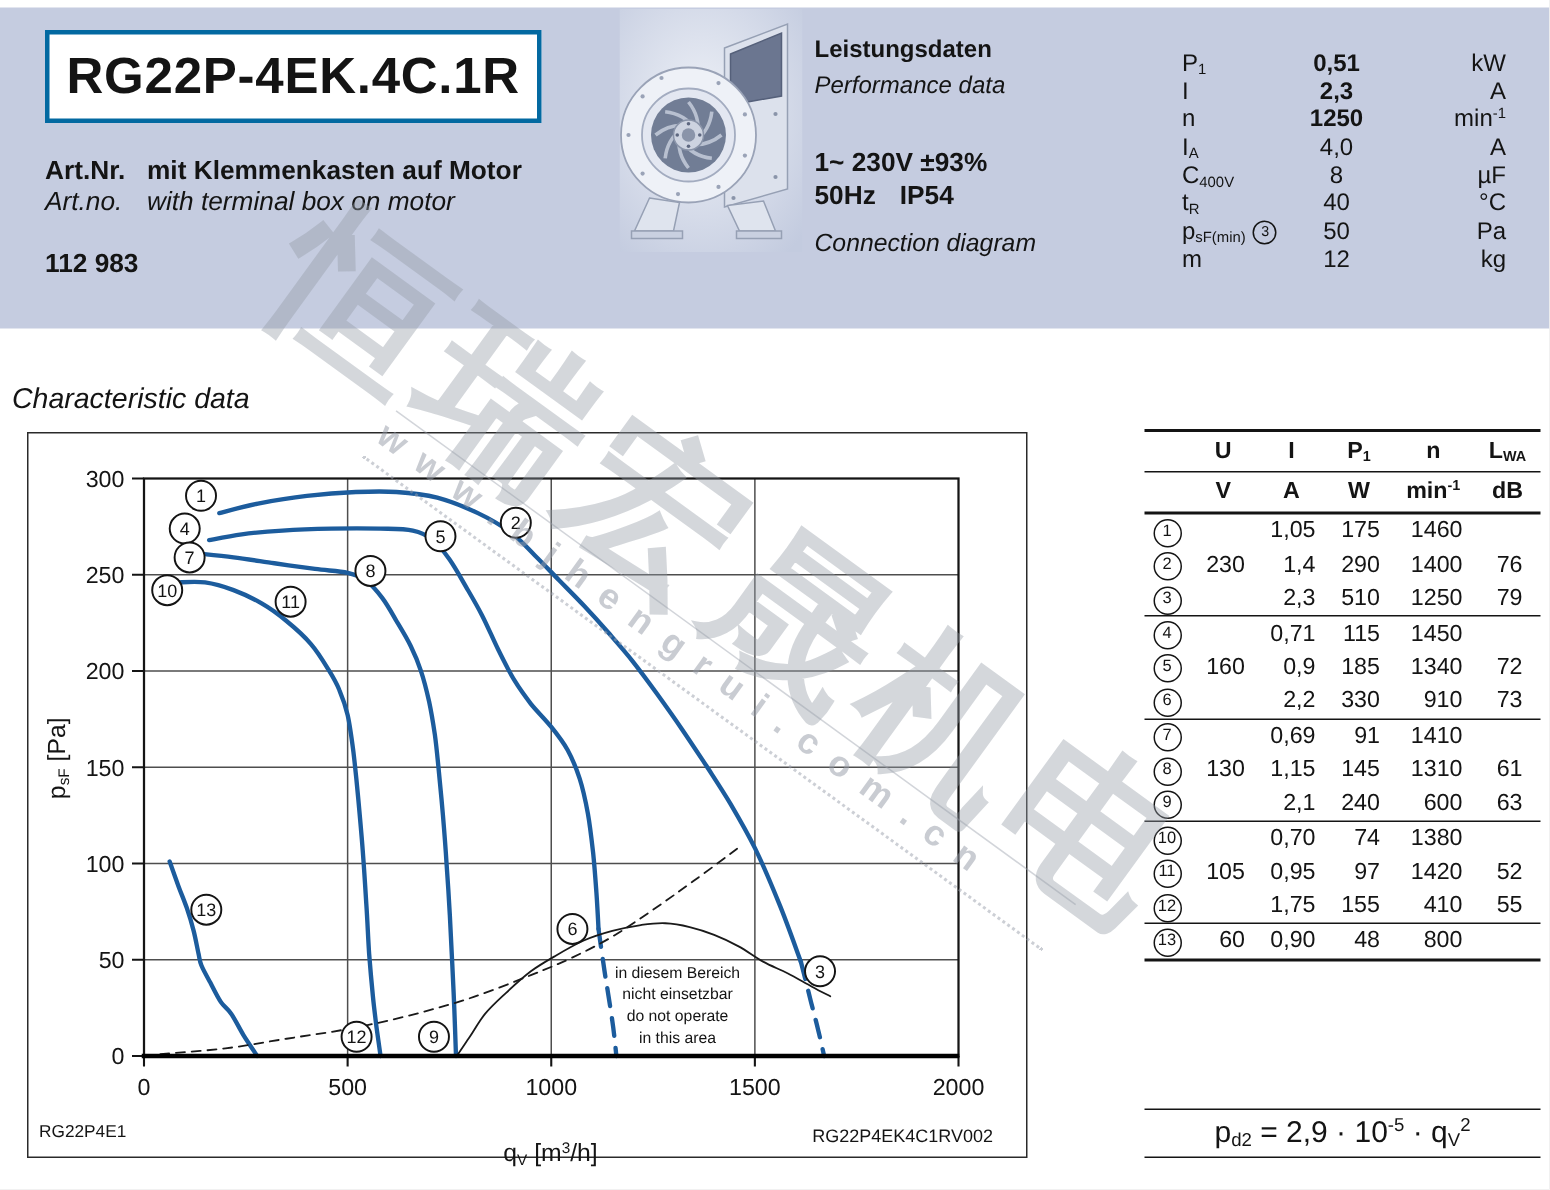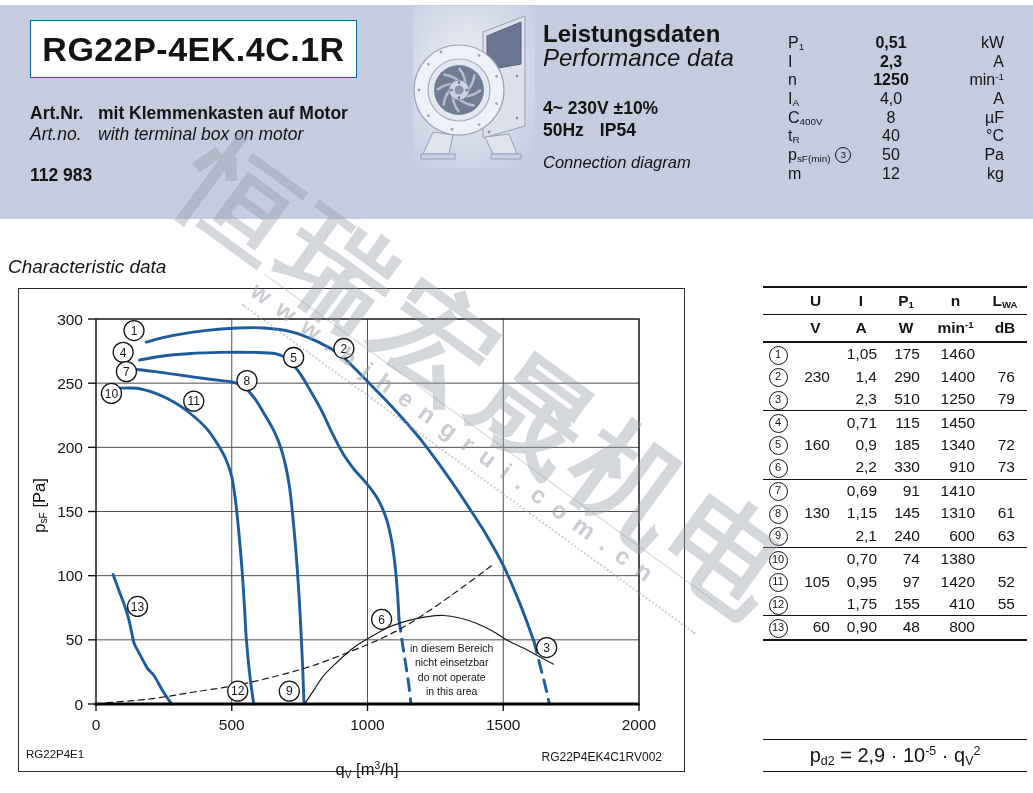--- a/index.html
+++ b/index.html
@@ -14,7 +14,7 @@
   
   .banner{position:absolute;left:0;top:5px;width:1033px;height:214px;background:#c5cce0;}
   .model-box{position:absolute;left:30px;top:15px;width:325px;height:56px;background:#fff;
-             border:1px solid #0369a1;display:flex;align-items:center;justify-content:center;
+             border:3px solid #0369a1;display:flex;align-items:center;justify-content:center;
              font-size:34px;font-weight:bold;letter-spacing:.5px;}
   .art-block{position:absolute;left:30px;top:98px;font-size:17.5px;line-height:21px;}
   .art-row{display:grid;grid-template-columns:68px auto;}

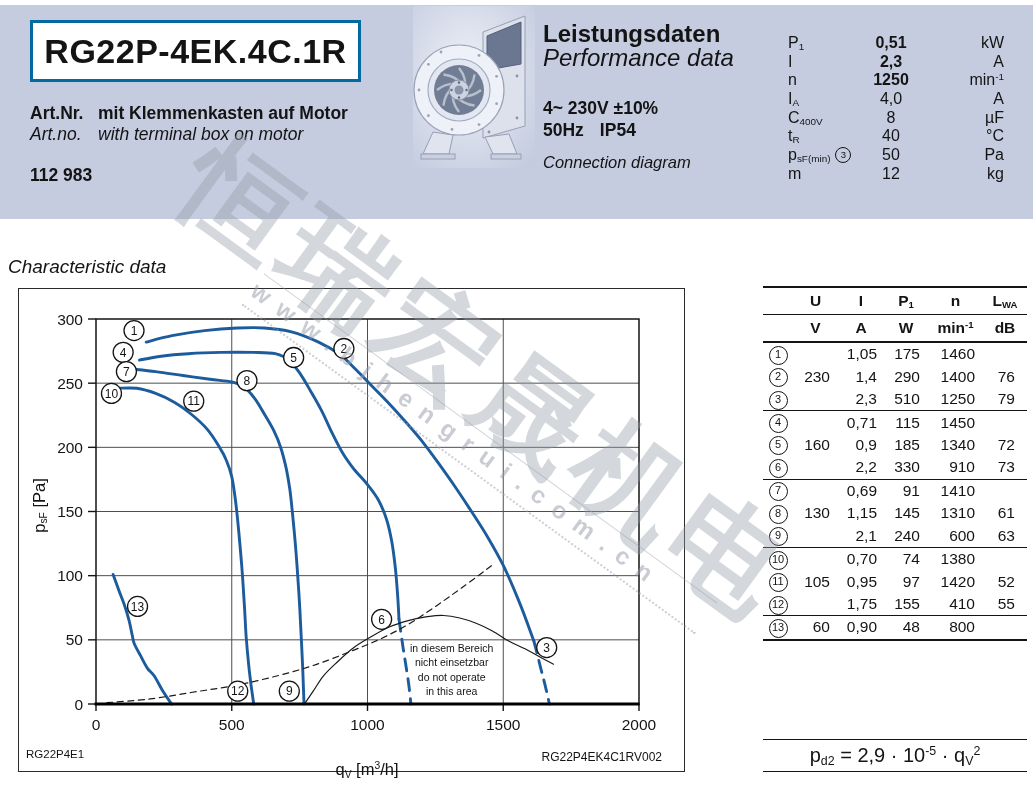--- a/index.html
+++ b/index.html
@@ -20,7 +20,7 @@
   .art-row{display:grid;grid-template-columns:68px auto;}
   .art-number{position:absolute;left:30px;top:160px;font-size:17.5px;font-weight:bold;}
   .fan-photo{position:absolute;left:413px;top:1px;width:122px;height:162px;}
-  .perf-head{position:absolute;left:543px;top:17px;font-size:24px;line-height:24px;}
+  .perf-head{position:absolute;left:543px;top:17px;font-size:16px;line-height:24px;}
   .volt{position:absolute;left:543px;top:92px;font-size:17.5px;font-weight:bold;line-height:22px;}
   .ip-gap{margin-left:16px;}
   .conn{position:absolute;left:543px;top:147px;font-size:16.5px;line-height:21px;}

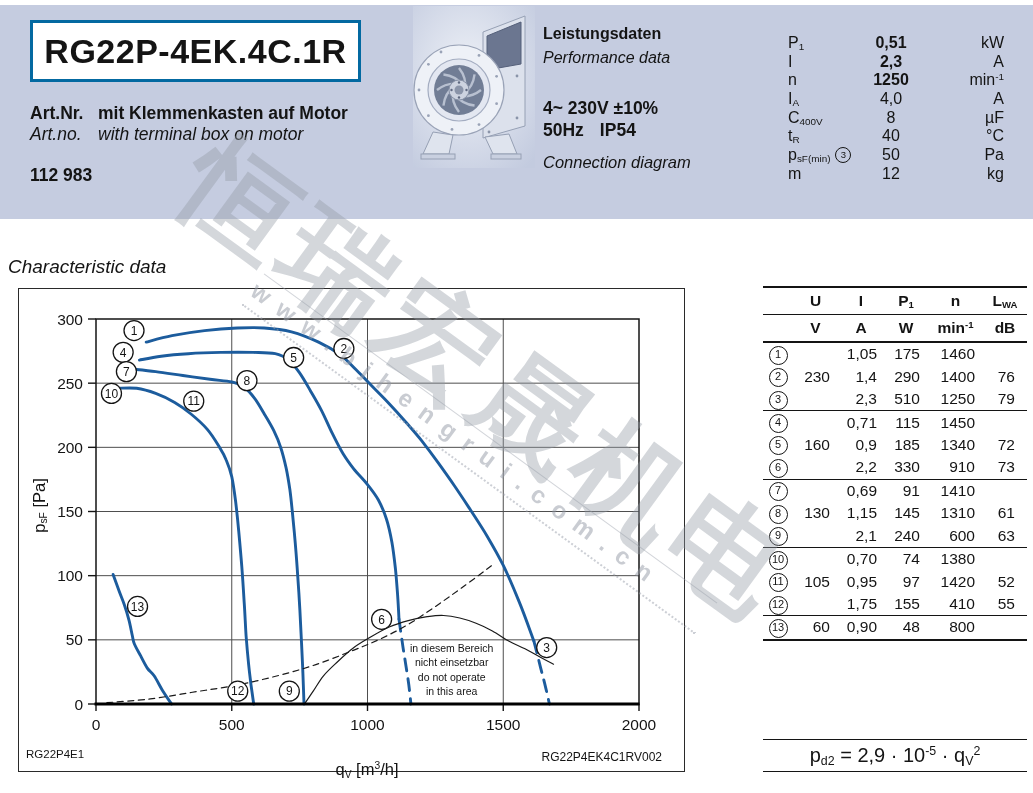--- a/index.html
+++ b/index.html
@@ -161,7 +161,7 @@
     </div>
 
     <div class="volt">
-      <div>4~ 230V ±10%</div>
+      <div>1~ 230V ±93%</div>
       <div>
         <span>50Hz</span><span class="ip-gap">IP54</span>
       </div>

